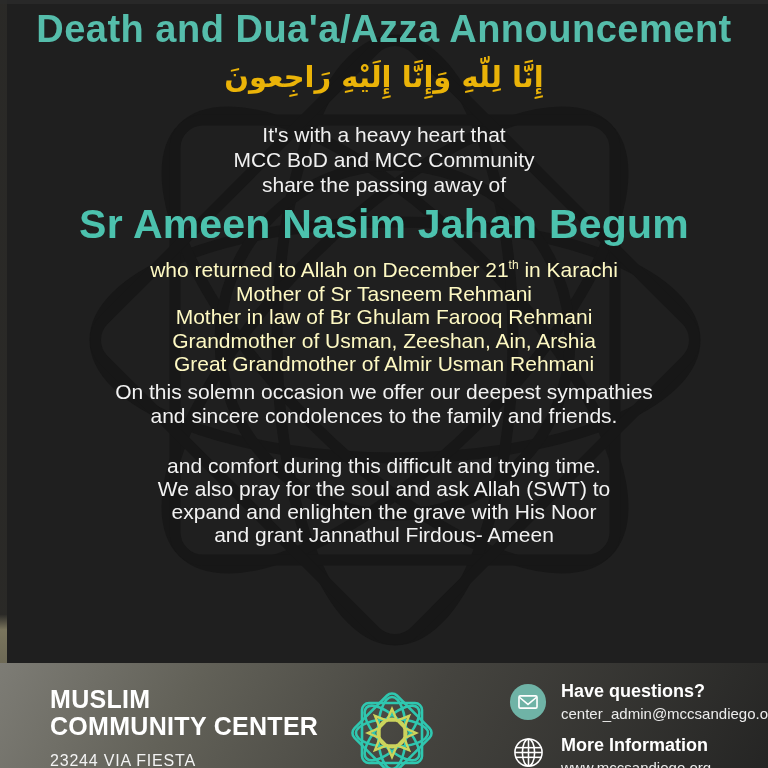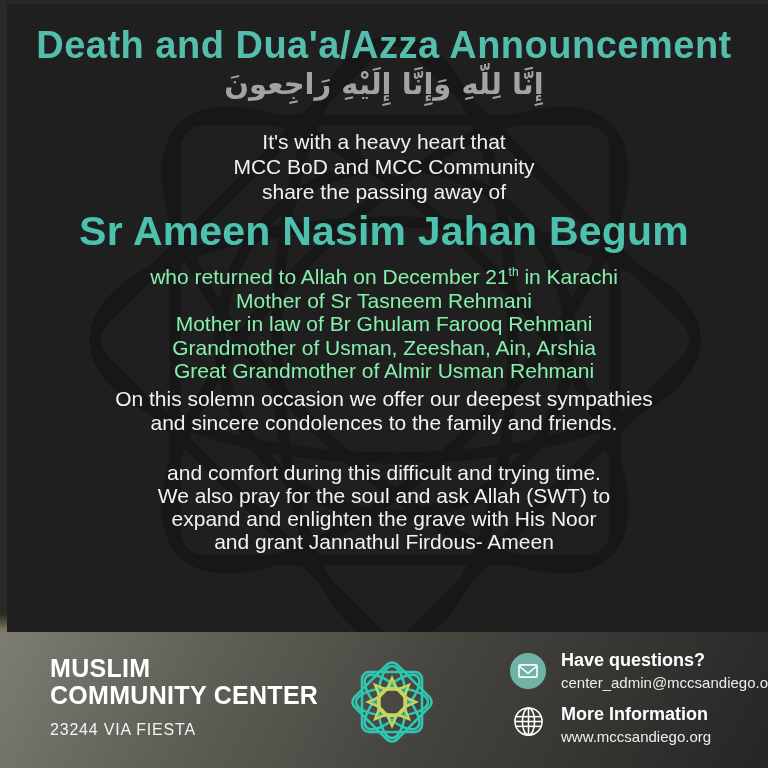--- a/index.html
+++ b/index.html
@@ -20,7 +20,7 @@
   }
   .top-strip { position:absolute; top:0; left:0; width:100%; height:4px; background:#2b2b2b; opacity:.8; }
 
-  .content { position:relative; text-align:center; padding-top:24px; }
+  .content { position:relative; text-align:center; padding-top:8px; }
   .line { white-space:nowrap; }
 
   .title { font-size:38px; font-weight:700; color:#55bdab; letter-spacing:.5px; }

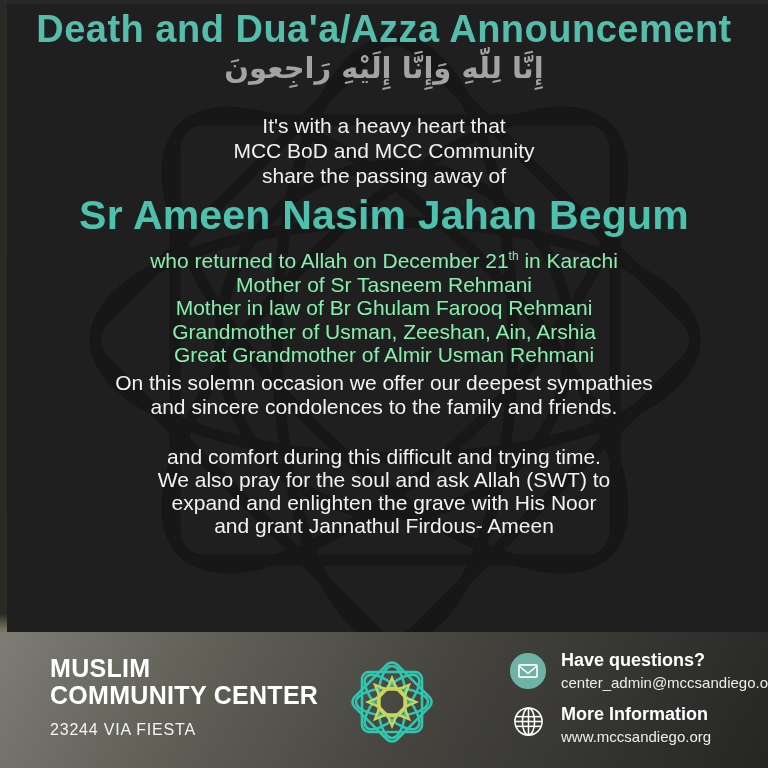--- a/index.html
+++ b/index.html
@@ -24,7 +24,7 @@
   .line { white-space:nowrap; }
 
   .title { font-size:38px; font-weight:700; color:#55bdab; letter-spacing:.5px; }
-  .arabic { font-family:"DejaVu Sans", sans-serif; font-size:29px; color:#a3a3a3; font-weight:700; }
+  .arabic { font-family:"DejaVu Sans", sans-serif; font-size:29px; margin-top:9px; color:#eab308; font-weight:700; }
   .intro { font-size:21px; line-height:25px; margin-top:28px; color:#f0f0f0; }
   .name { font-size:41px; font-weight:700; color:#4cc2ae; margin-top:4px; letter-spacing:.2px; }
   .details { font-size:21px; line-height:23.5px; margin-top:6px; color:#86efac; }

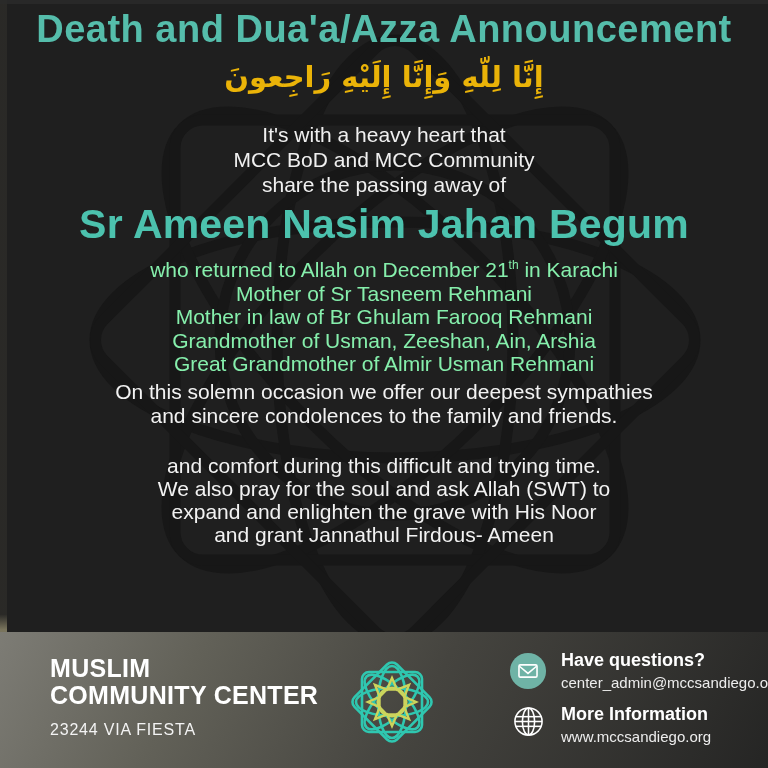--- a/index.html
+++ b/index.html
@@ -27,7 +27,7 @@
   .arabic { font-family:"DejaVu Sans", sans-serif; font-size:29px; margin-top:9px; color:#eab308; font-weight:700; }
   .intro { font-size:21px; line-height:25px; margin-top:28px; color:#f0f0f0; }
   .name { font-size:41px; font-weight:700; color:#4cc2ae; margin-top:4px; letter-spacing:.2px; }
-  .details { font-size:21px; line-height:23.5px; margin-top:6px; color:#86efac; }
+  .details { font-size:21px; line-height:23.5px; margin-top:6px; color:#fef9c3; }
   .details sup { font-size:12px; }
   .gathering { font-size:21px; line-height:24px; margin-top:14px; }
   .event { font-size:27px; line-height:31px; font-weight:700; color:#44c0ab; margin-top:3px; }

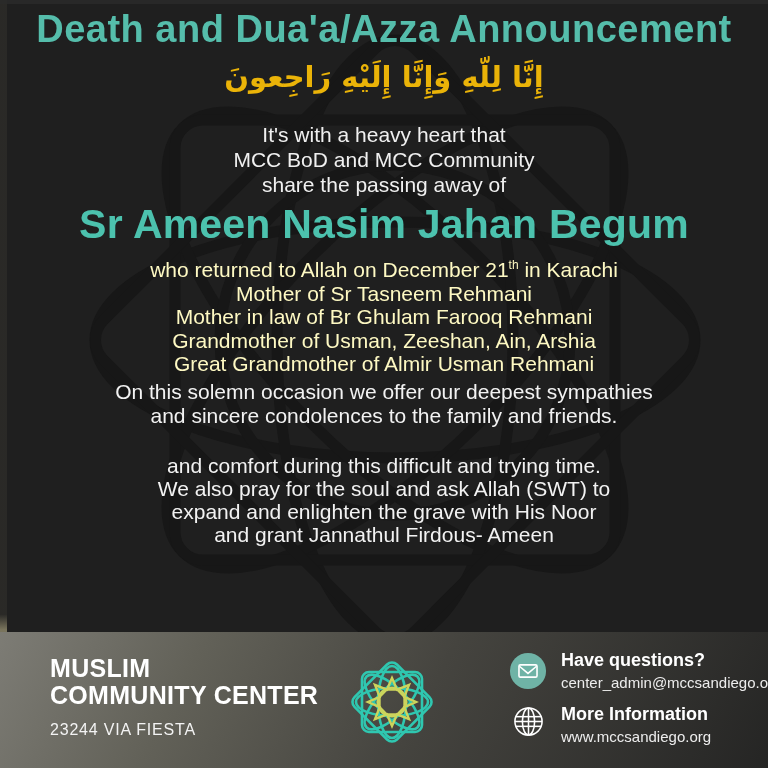--- a/index.html
+++ b/index.html
@@ -35,7 +35,7 @@
   .prayer { font-size:21px; line-height:23px; margin-top:26px; }
 
   .footer {
-    position:absolute; left:0; bottom:0; width:768px; height:136px;
+    position:absolute; left:0; bottom:0; width:768px; height:105px;
     background:linear-gradient(118deg,#7d7c75 0%,#626158 25%,#45443f 55%,#252524 100%);
     text-align:left;
   }

